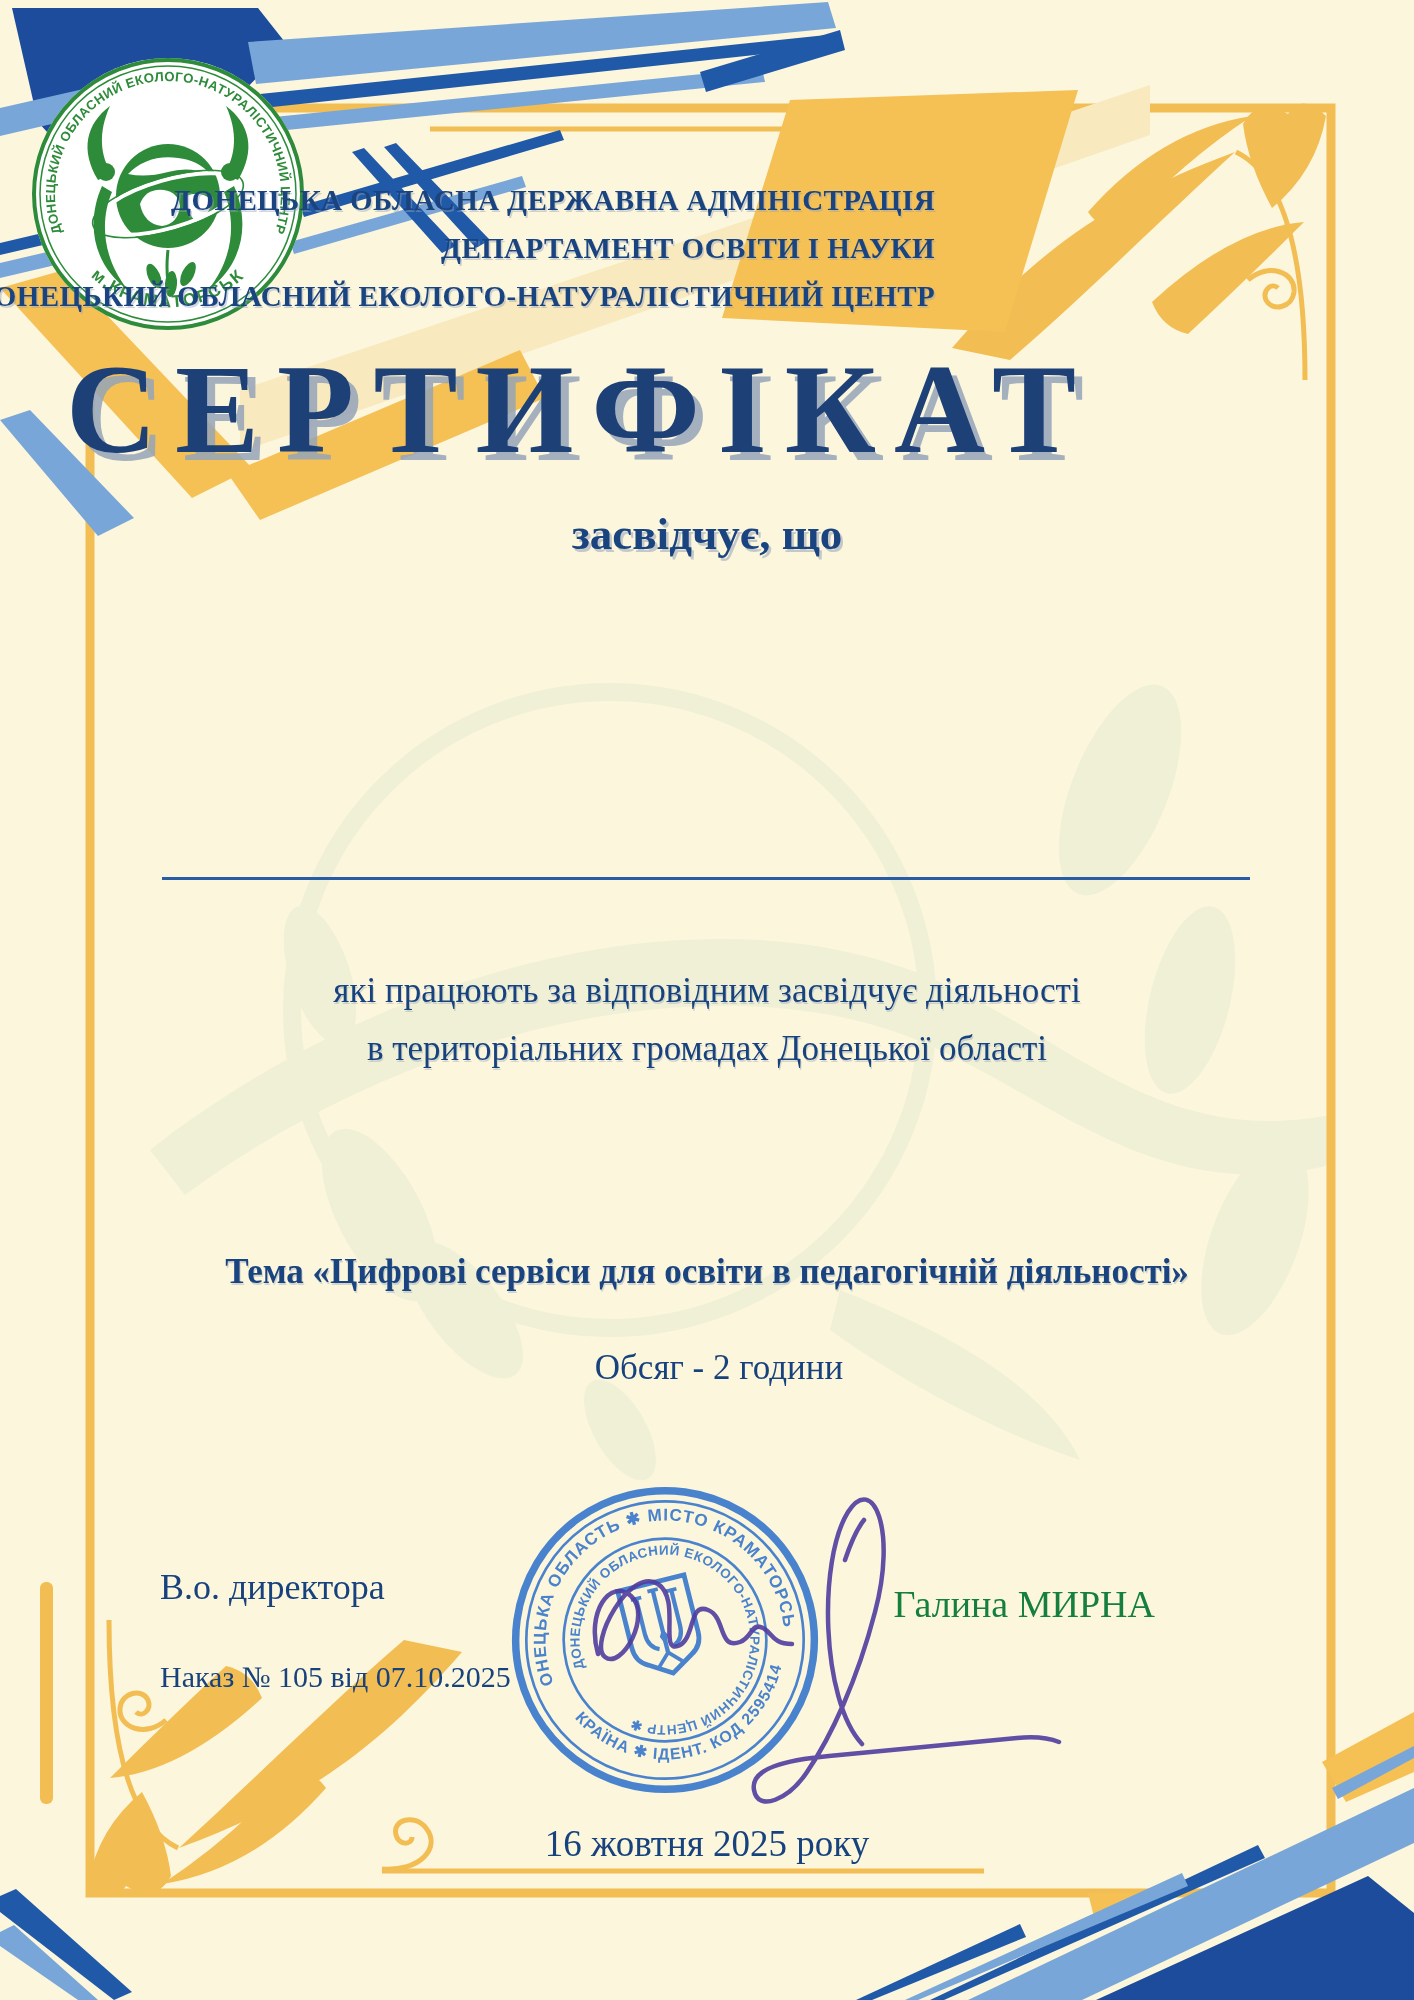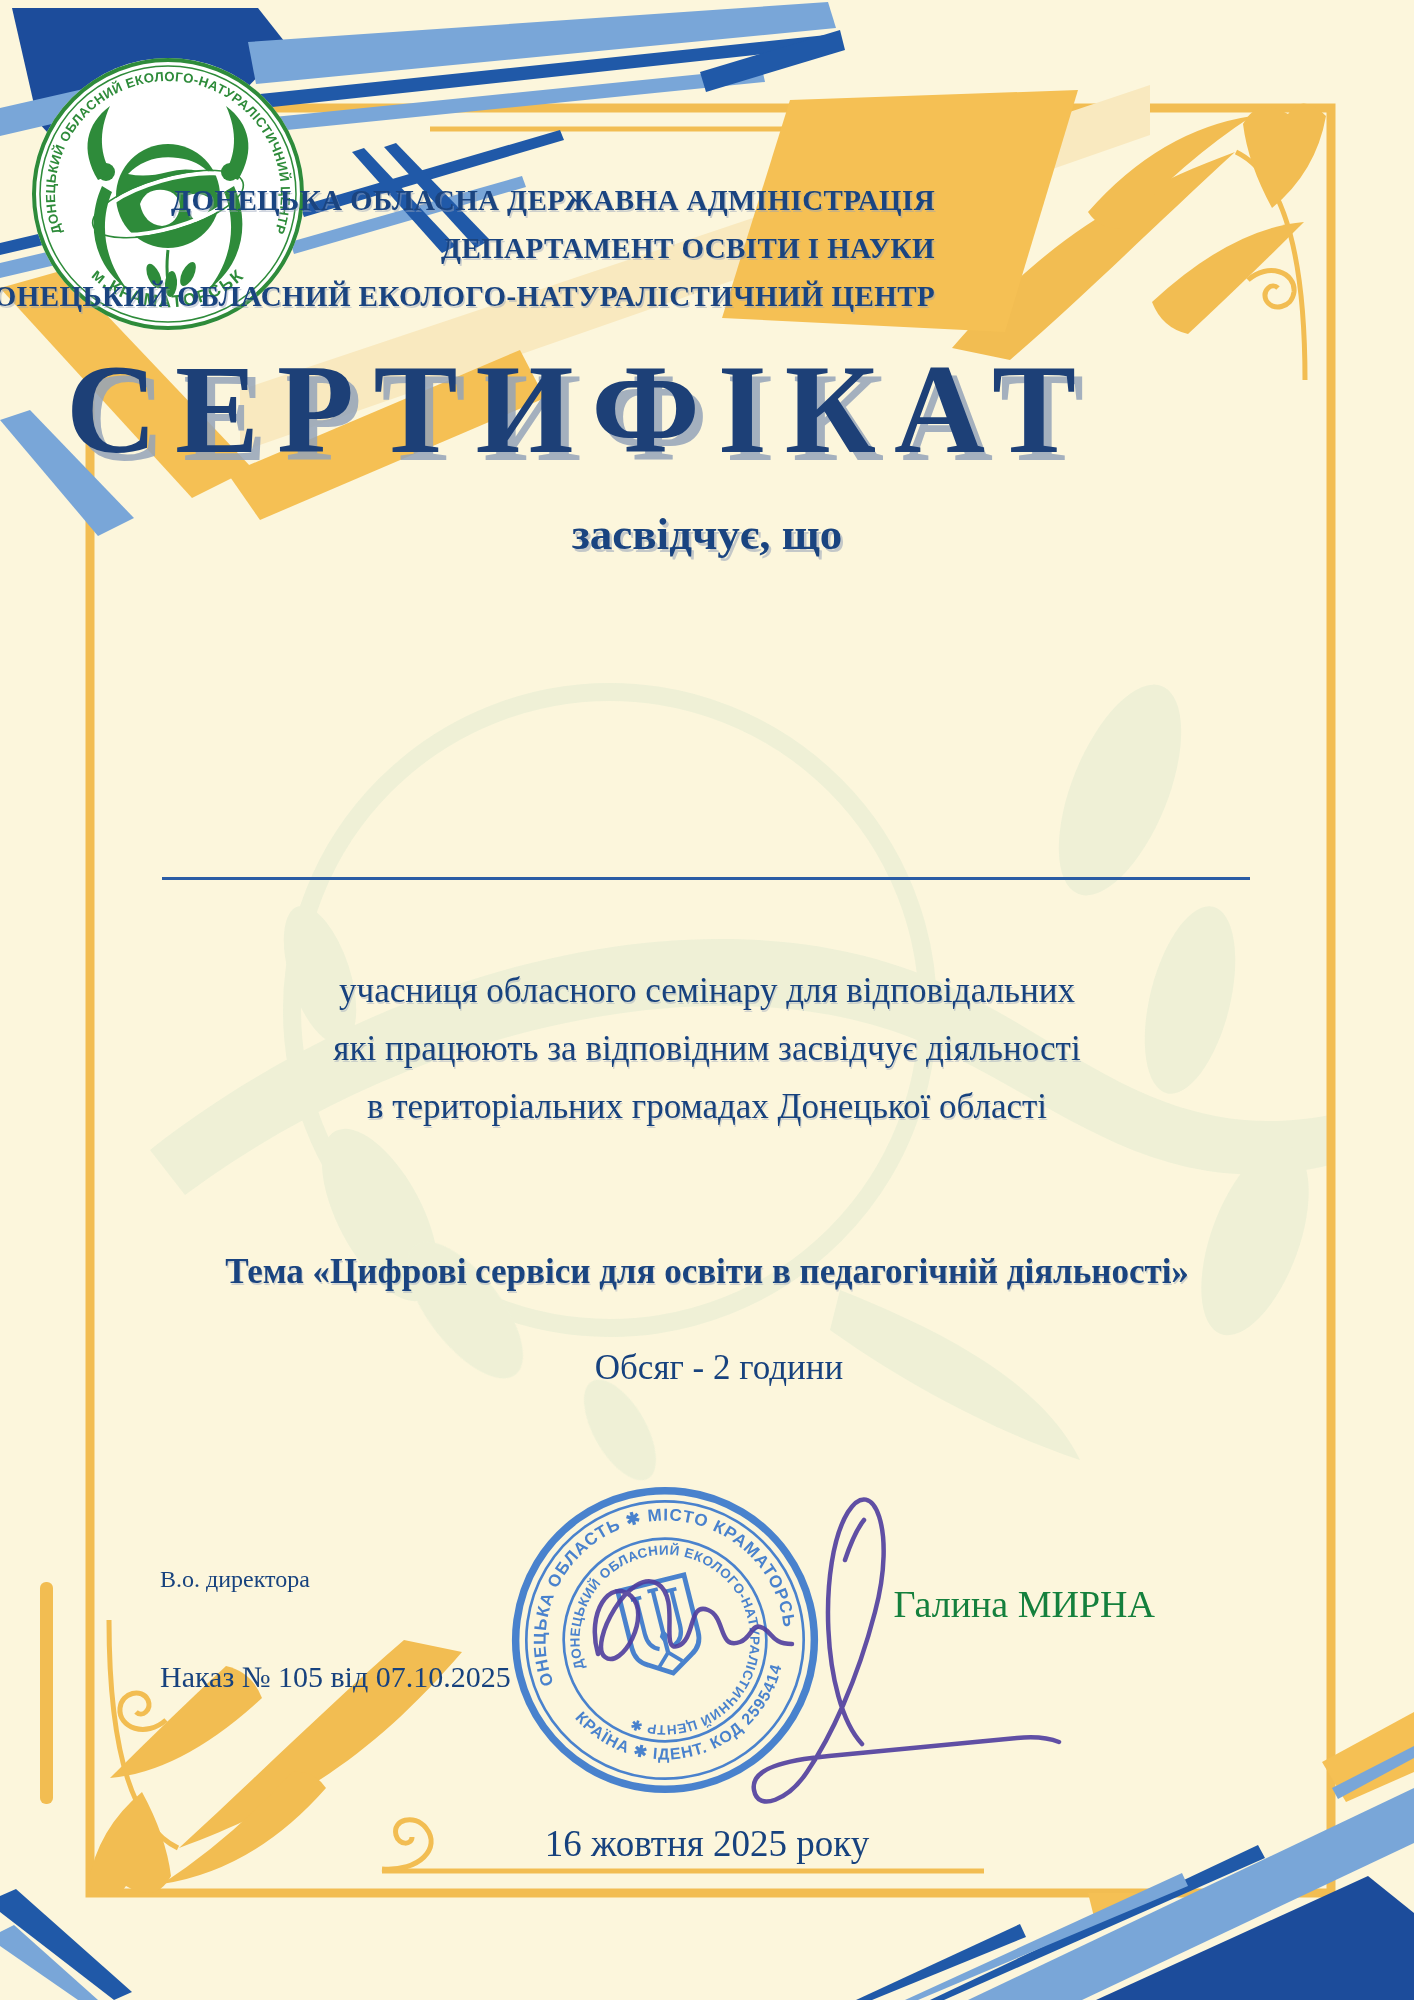--- a/index.html
+++ b/index.html
@@ -186,7 +186,6 @@
   <div class="abs name-underline"></div>
 
   <div class="abs body-text">
-    <div>учасниця обласного семінару для відповідальних</div>
     <div>які працюють за відповідним засвідчує діяльності</div>
     <div>в територіальних громадах Донецької області</div>
   </div>

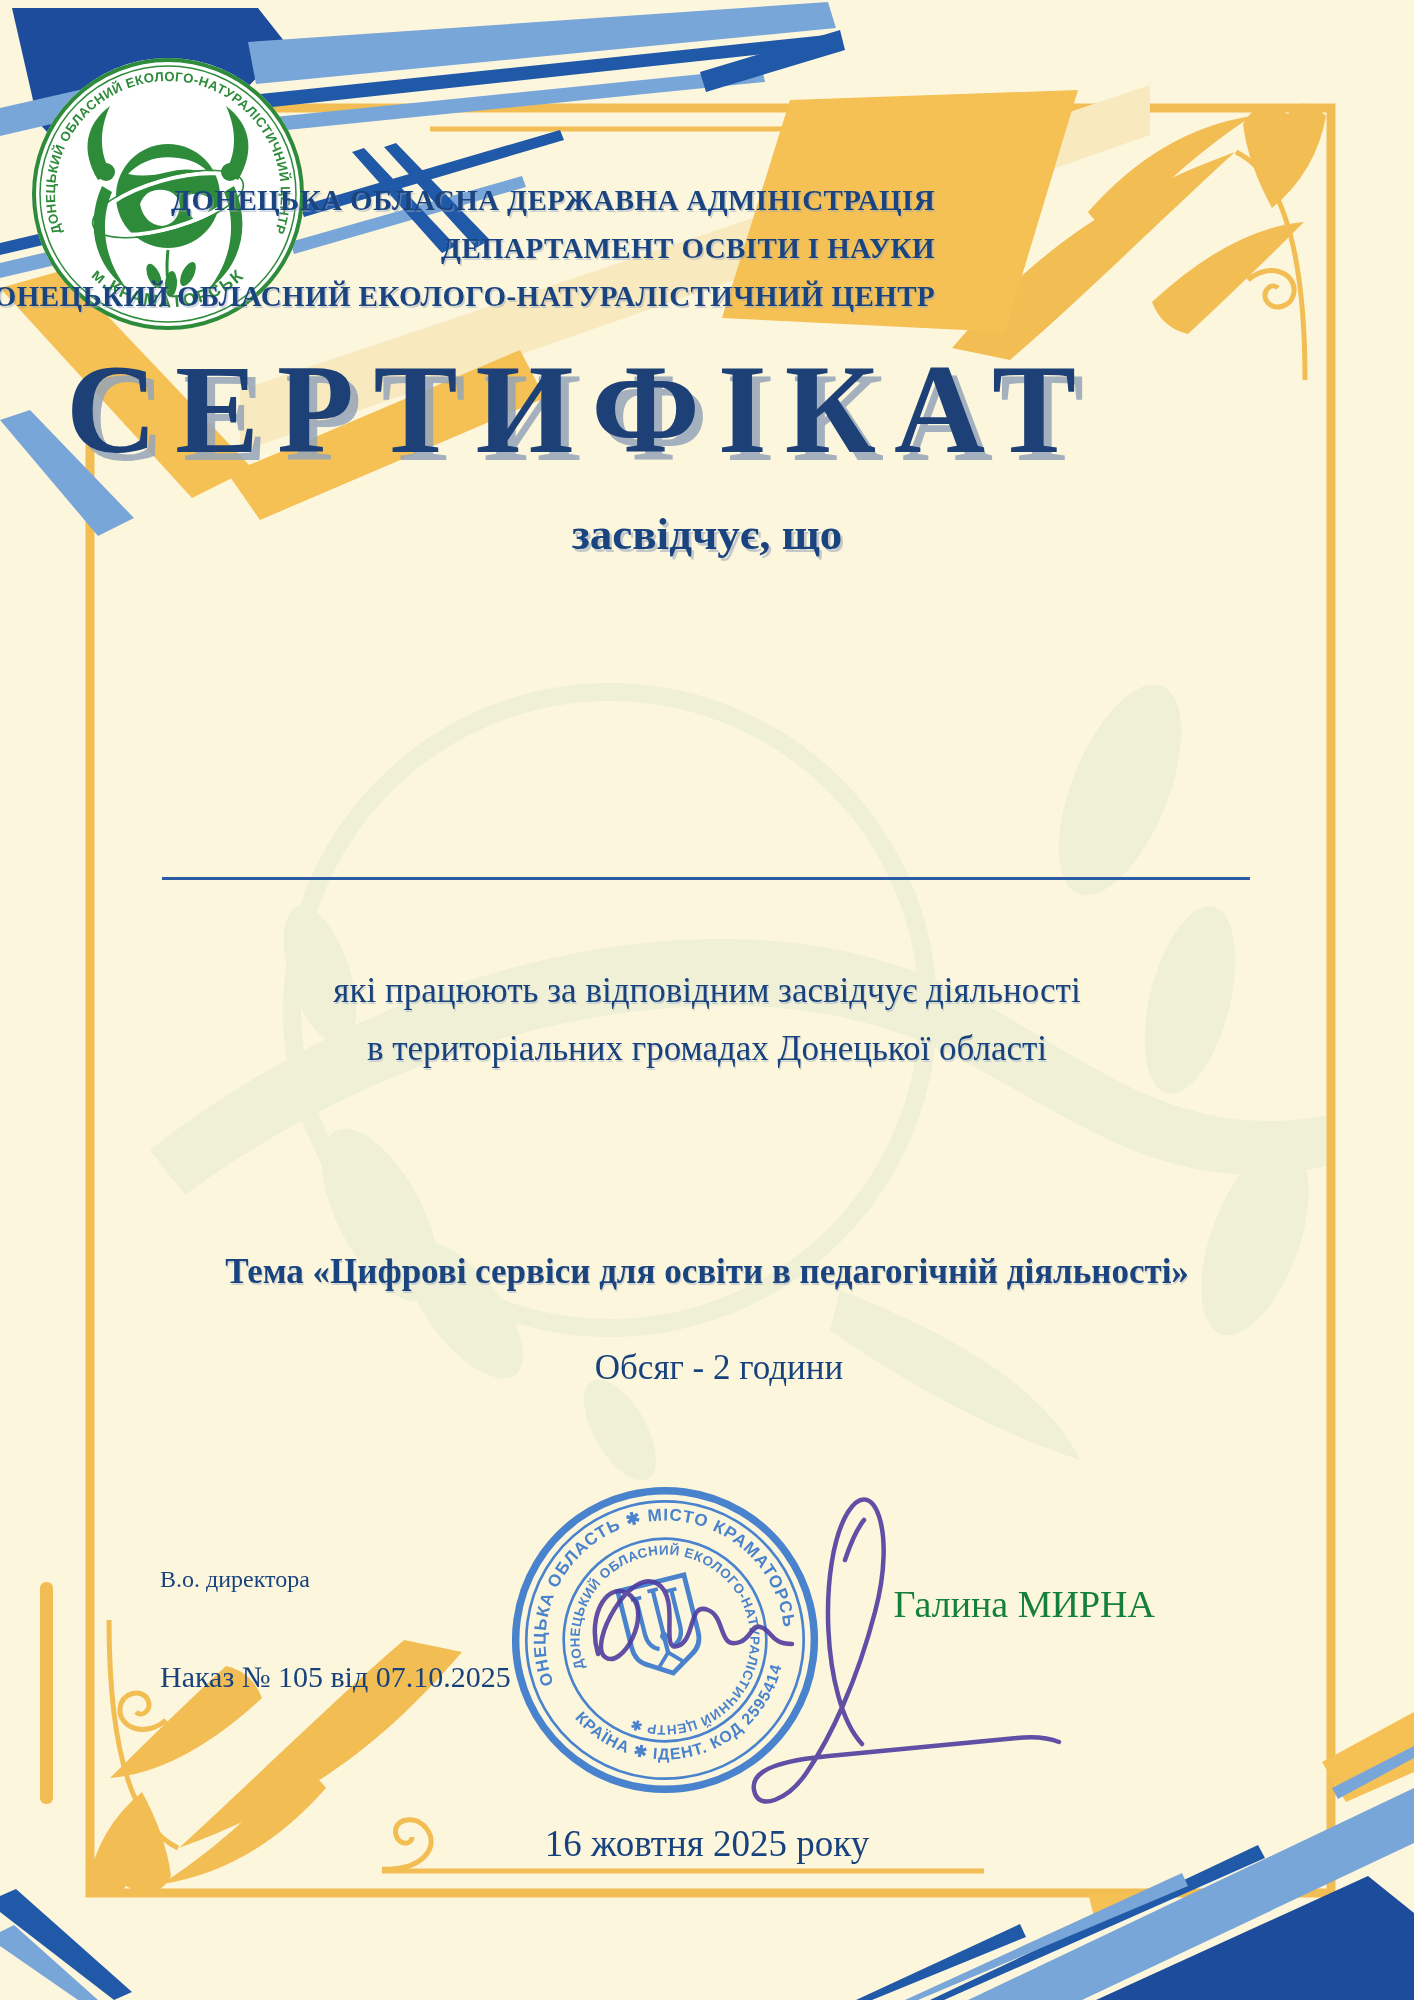--- a/index.html
+++ b/index.html
@@ -57,7 +57,7 @@
     top:1348px; left:0; width:1414px; text-align:center;
     font-size:35px; color:#17427E;padding-left:12px;
   }
-  .signer-role{ top:1566px; left:160px; font-size:24px; color:#17427E;}
+  .signer-role{ top:1566px; left:160px; font-size:36px; color:#17427E;}
   .order-ref{ top:1660px; left:160px; font-size:30px; color:#17427E;}
   .signer-name{ top:1570px; left:855px; width:300px; text-align:right; font-size:38px; color:#15803d; white-space:nowrap;margin-top:12px;}
   .issue-date{ top:1822px; left:0; width:1414px; text-align:center; font-size:37px; color:#17427E;}

